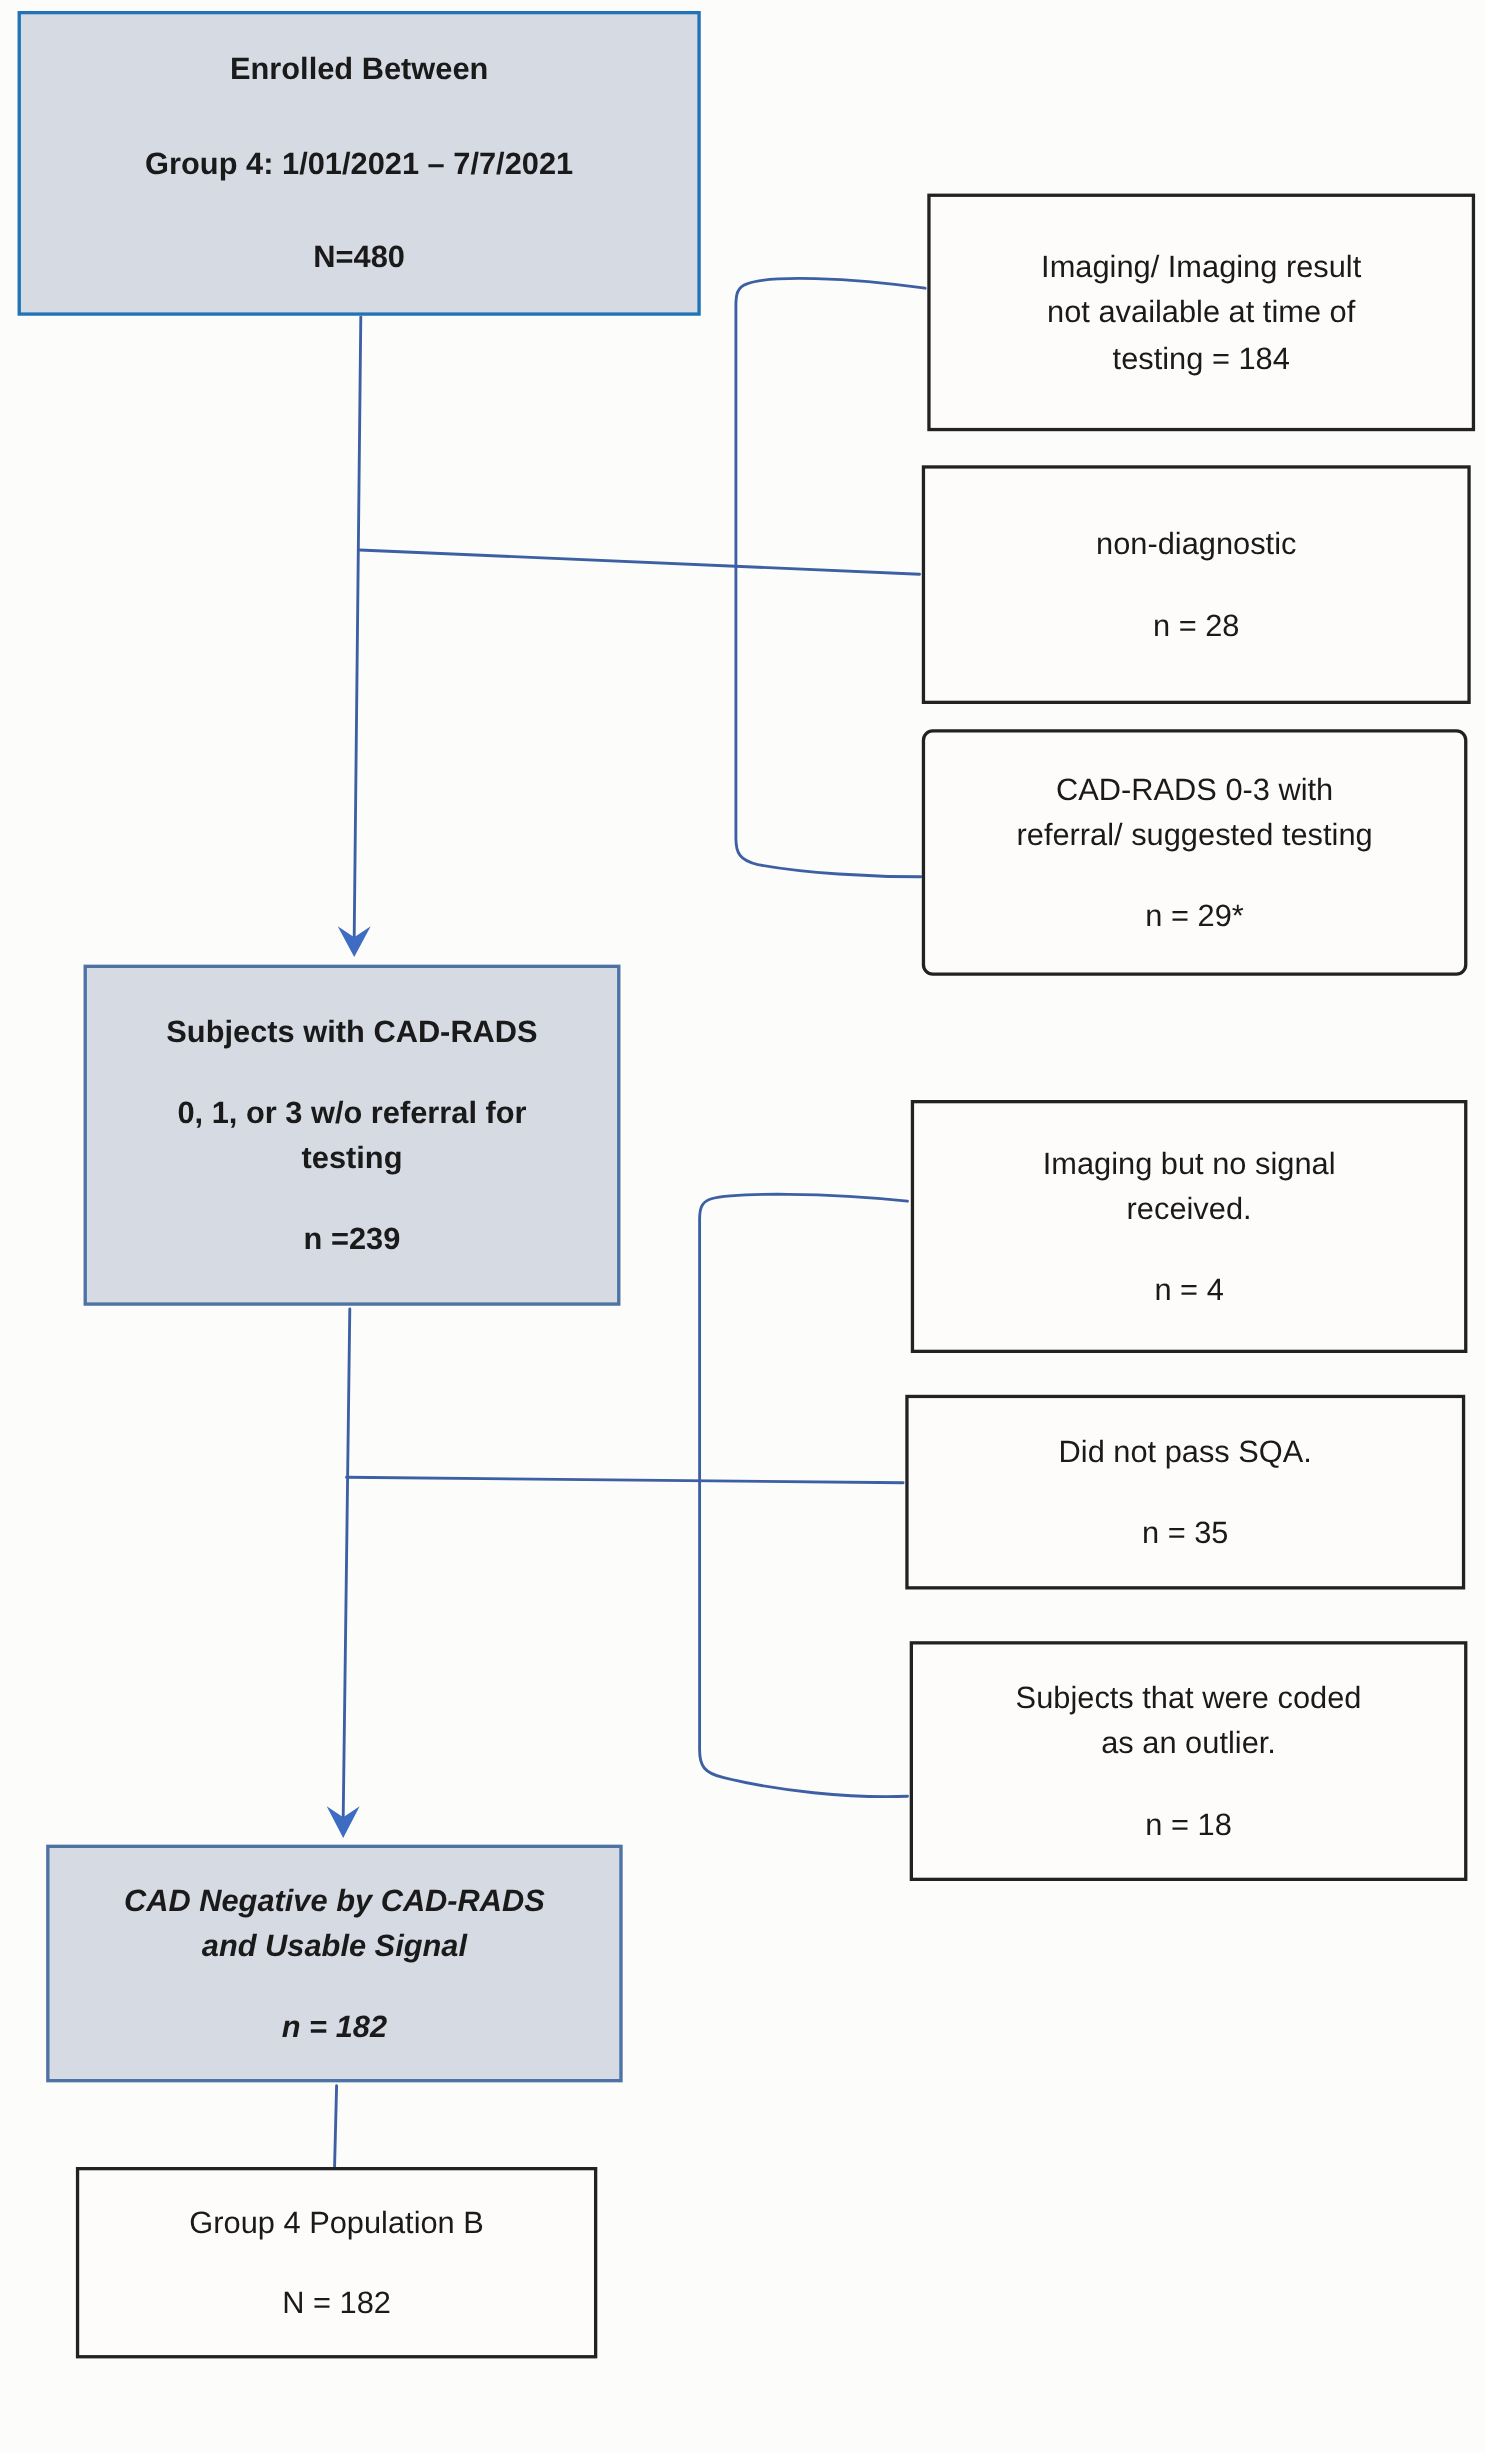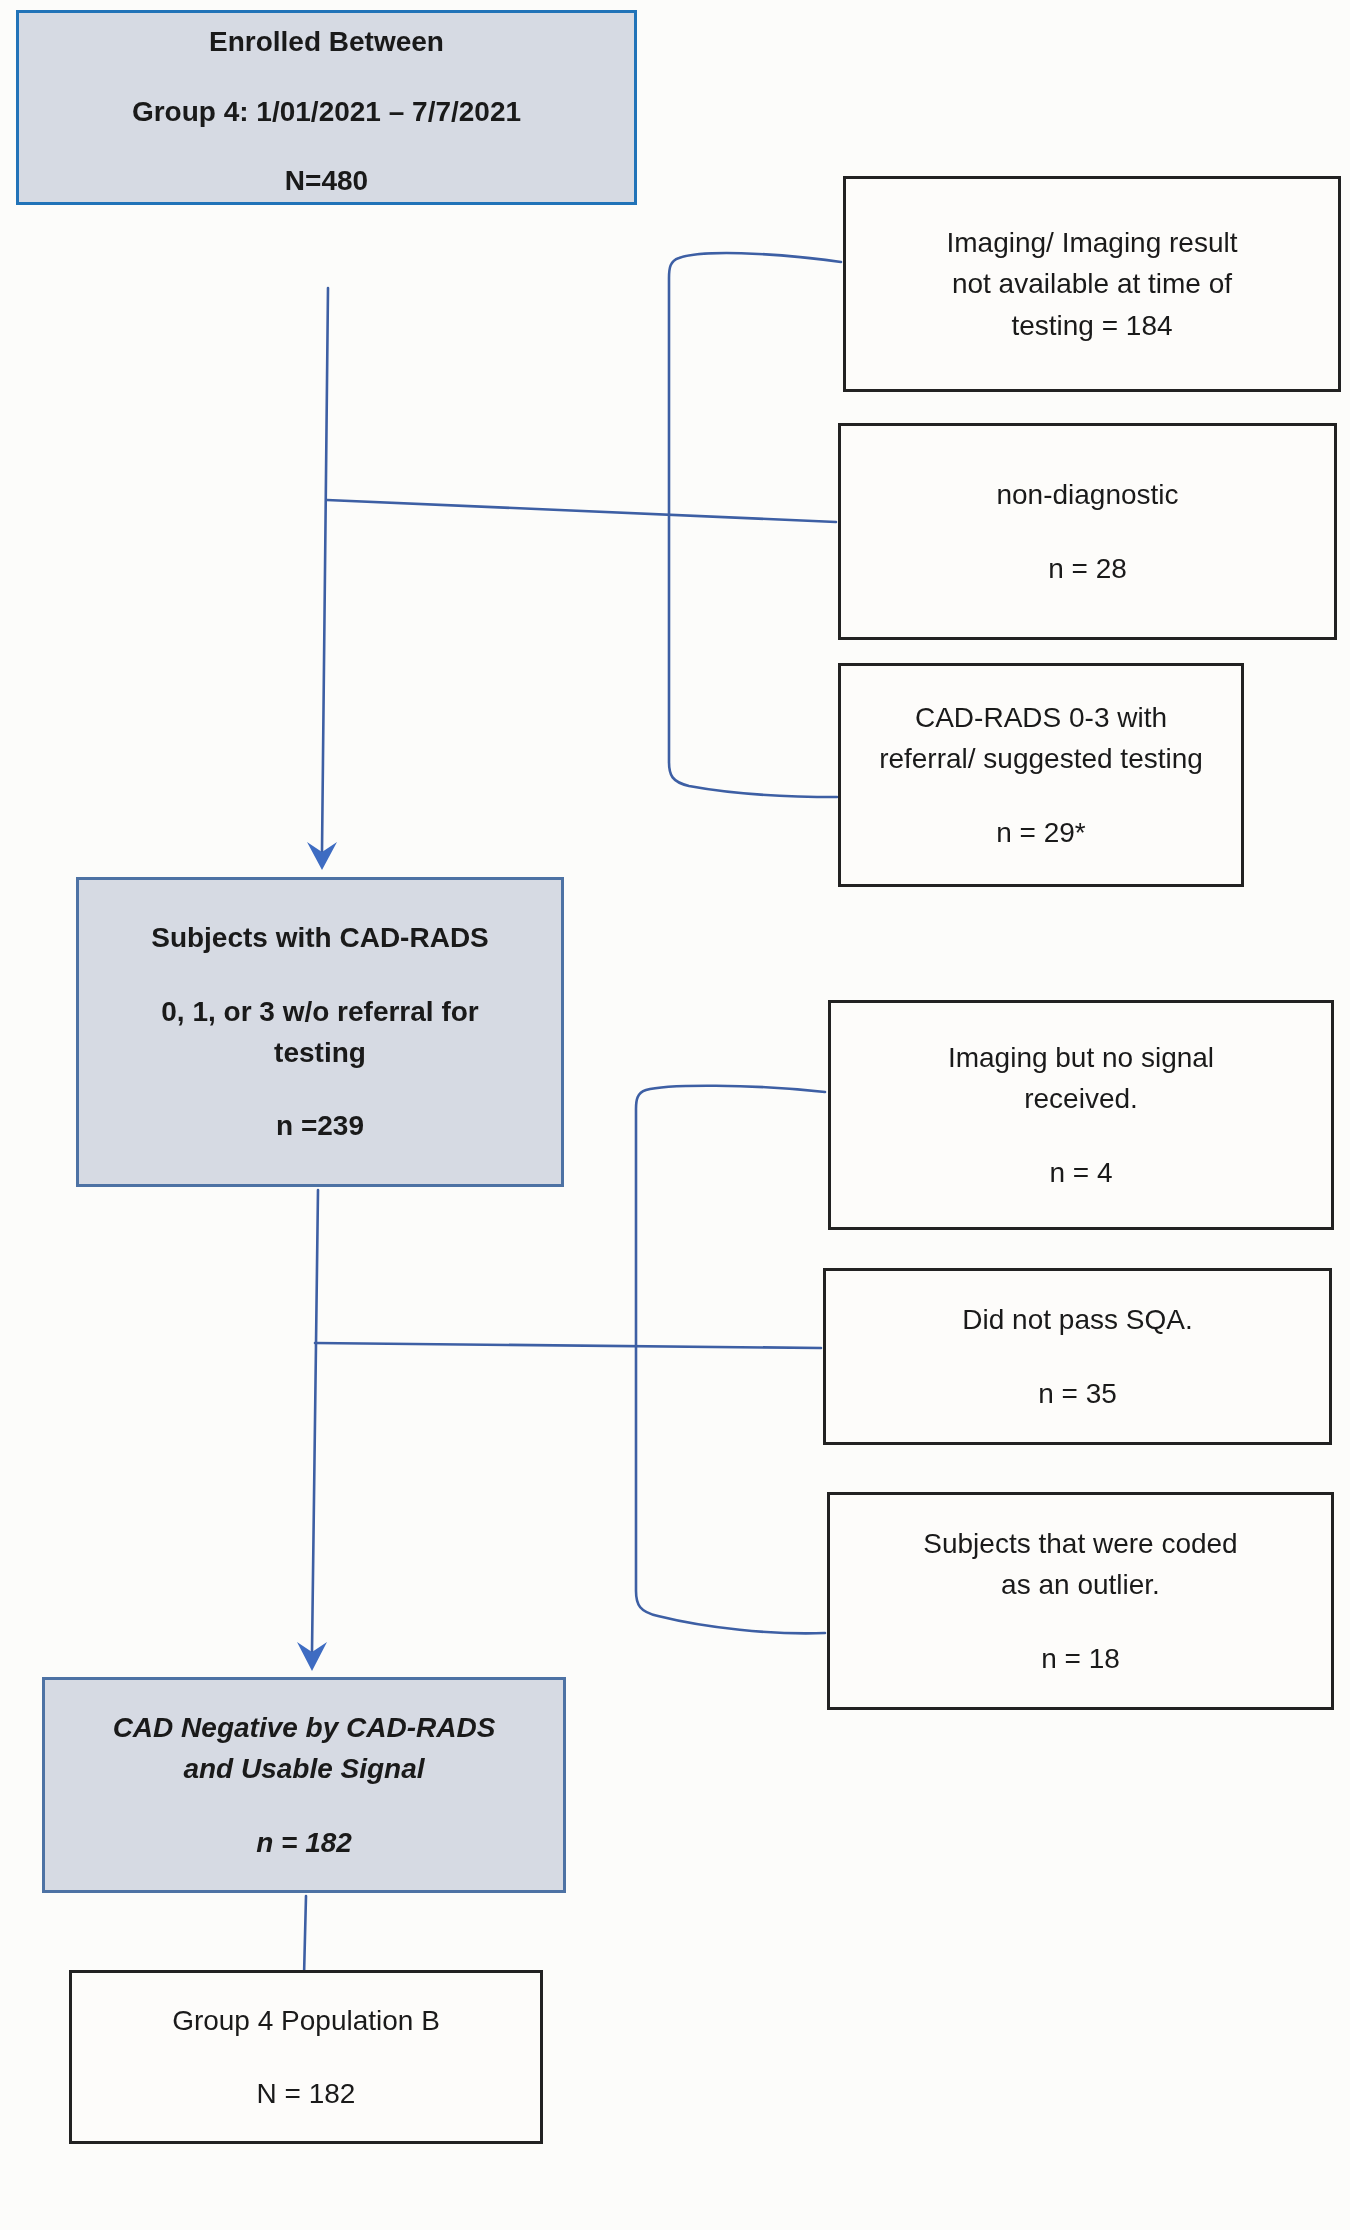--- a/index.html
+++ b/index.html
@@ -59,7 +59,7 @@
     padding-bottom:0px;
   }
   
-  #box-enrolled            {left:16px;  top:10px;   width:621px; height:195px;}
+  #box-enrolled            {left:16px;  top:10px;   width:621px; height:277px;}
   #box-imaging-unavailable {left:843px; top:176px;  width:498px; height:216px;}
   #box-cadrads-exclusion   {left:838px; top:423px;  width:499px; height:217px;}
   #box-cadrads-referral    {left:838px; top:663px;  width:406px; height:224px;}

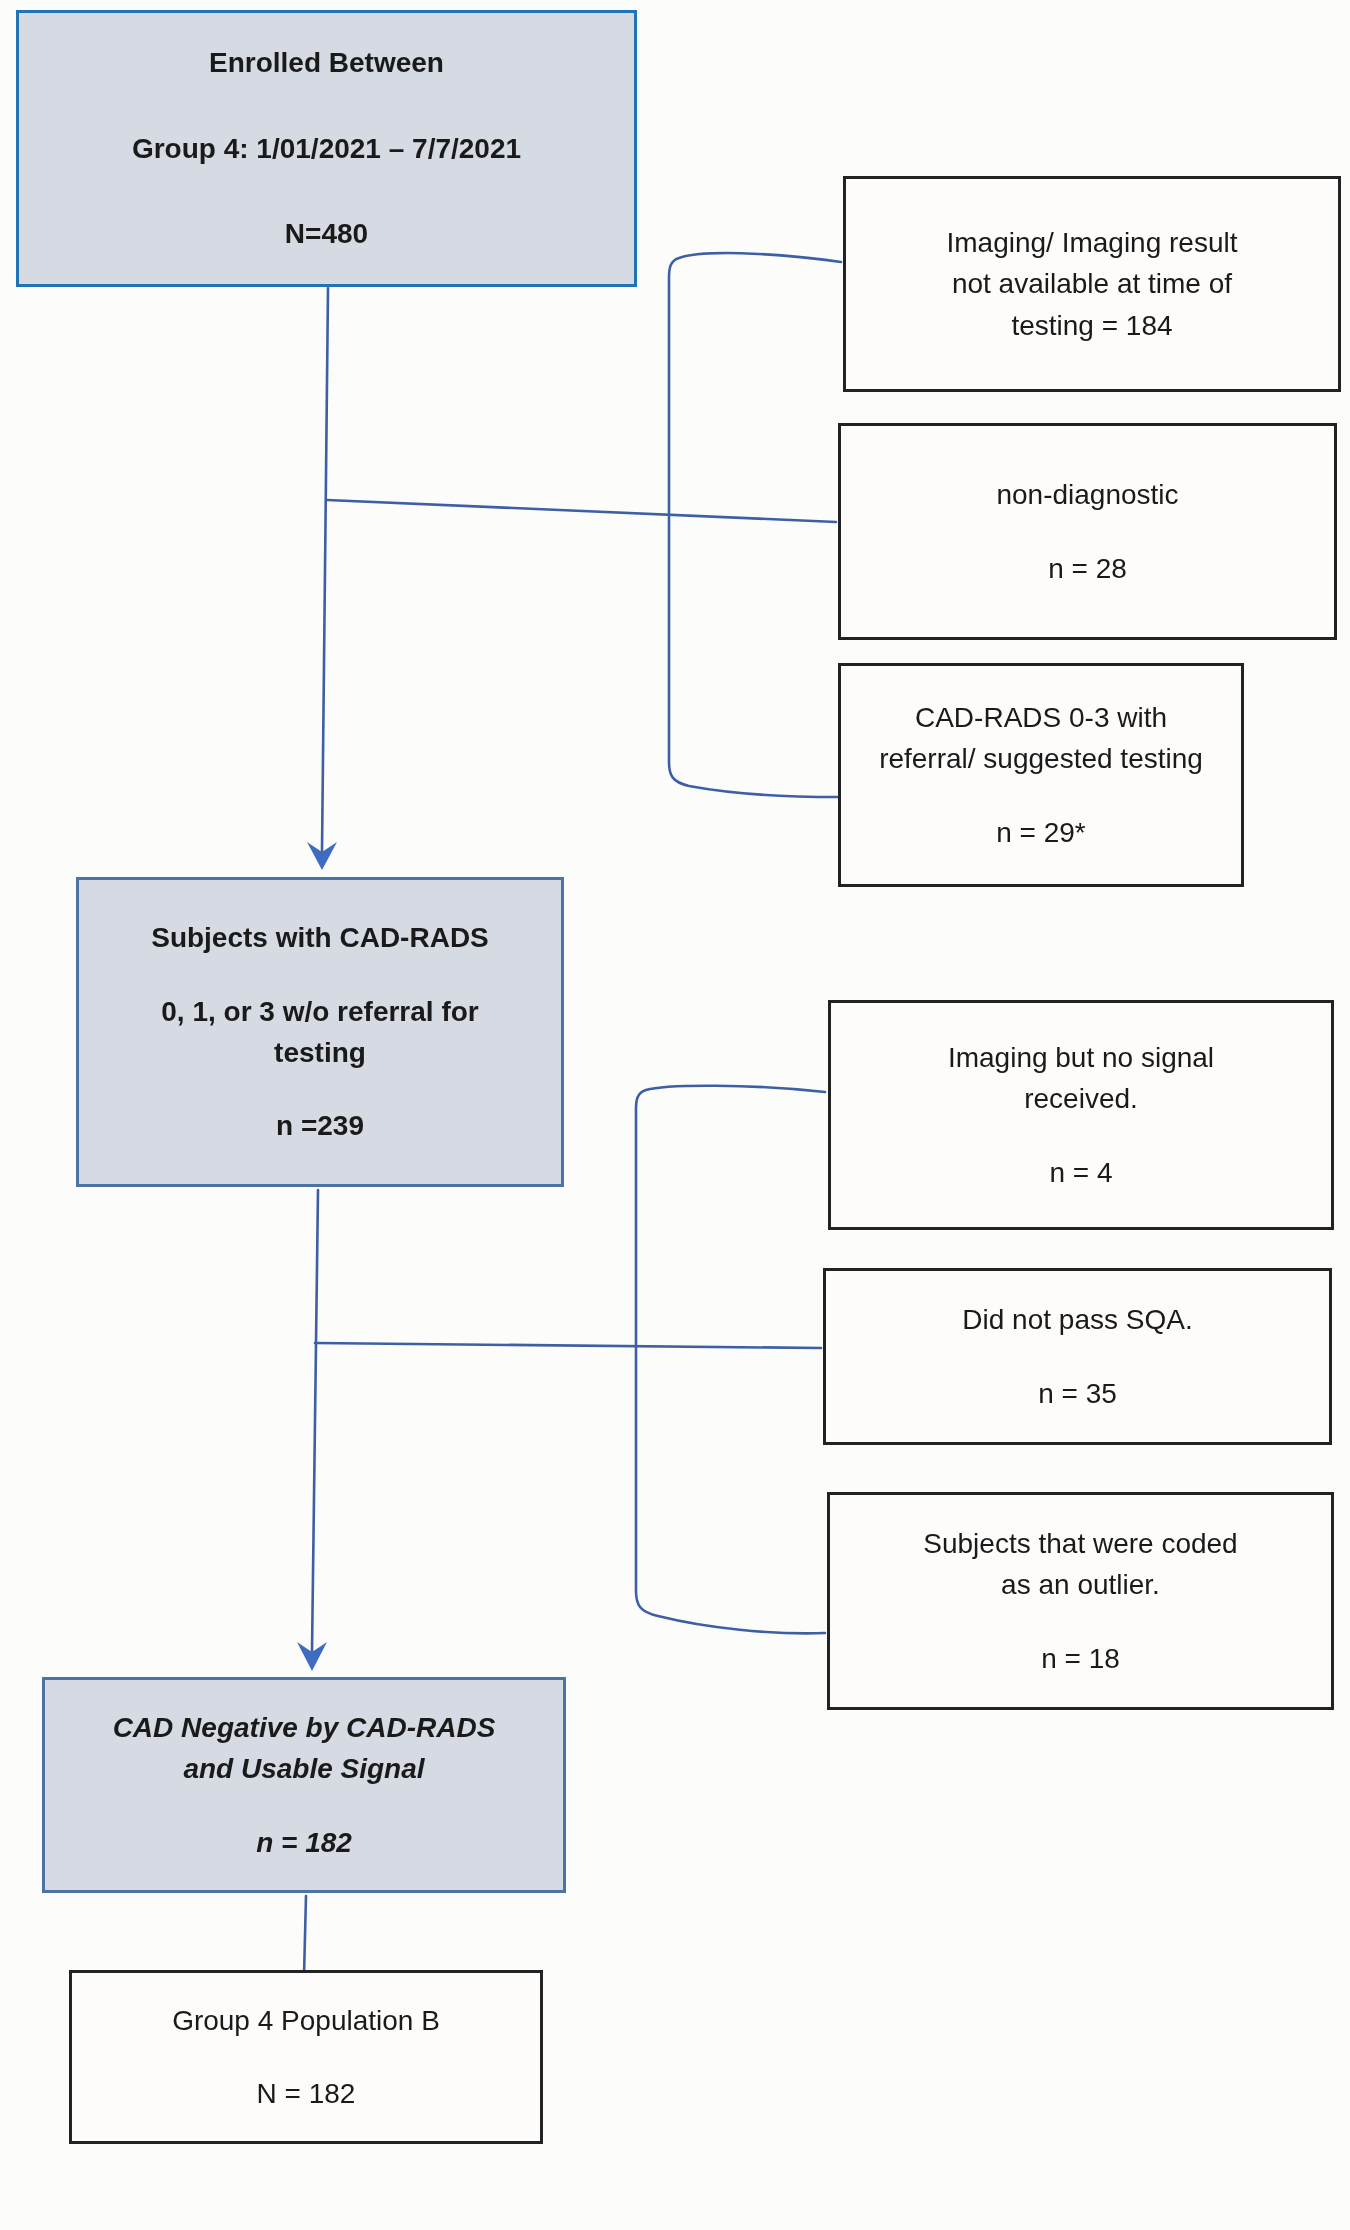--- a/index.html
+++ b/index.html
@@ -62,7 +62,7 @@
   #box-enrolled            {left:16px;  top:10px;   width:621px; height:277px;}
   #box-imaging-unavailable {left:843px; top:176px;  width:498px; height:216px;}
   #box-cadrads-exclusion   {left:838px; top:423px;  width:499px; height:217px;}
-  #box-cadrads-referral    {left:838px; top:663px;  width:406px; height:224px;}
+  #box-cadrads-referral    {left:838px; top:663px;  width:496px; height:224px;border-radius:10px;}
   #box-subjects-cadrads    {left:76px;  top:877px;  width:488px; height:310px;}
   #box-no-signal           {left:828px; top:1000px; width:506px; height:230px;}
   #box-failed-sqa          {left:823px; top:1268px; width:509px; height:177px;}

